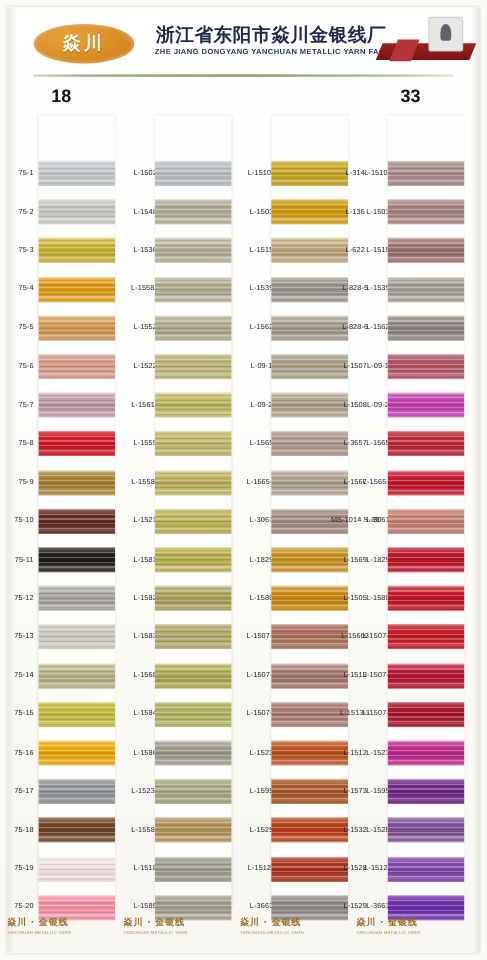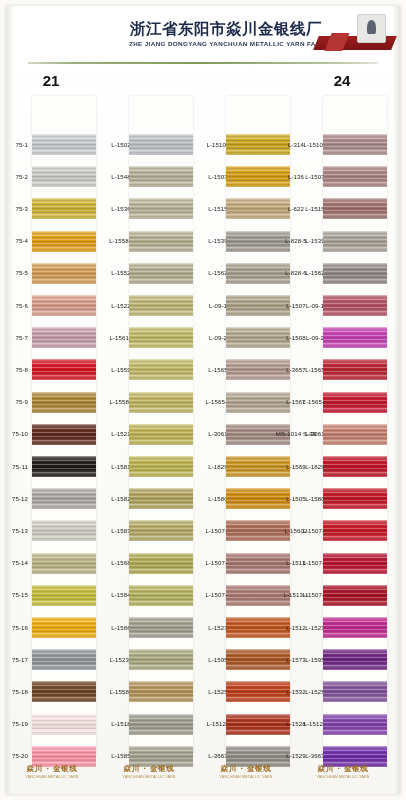--- a/index.html
+++ b/index.html
@@ -244,6 +244,9 @@
     <div class="edge-right"></div>
 
     <div class="header">
+      <div class="logo-ellipse">
+        <div class="logo-text">焱川</div>
+      </div>
       <div class="cn-title">浙江省东阳市焱川金银线厂</div>
       <div class="en-title">ZHE JIANG DONGYANG YANCHUAN METALLIC YARN FACTORY</div>
       <div class="mark-ribbon"></div>

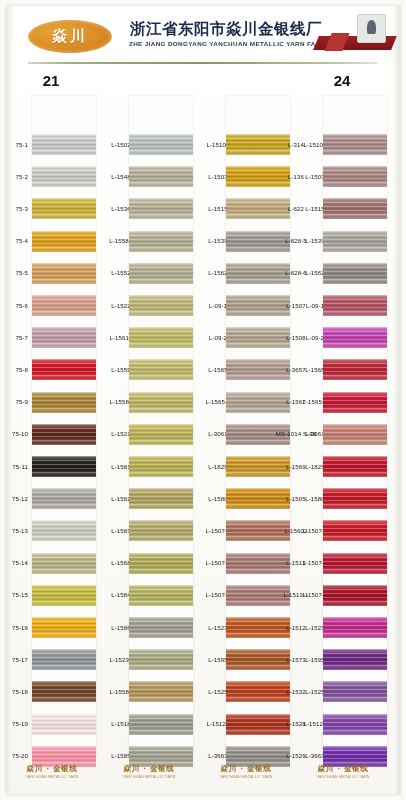--- a/index.html
+++ b/index.html
@@ -256,7 +256,7 @@
     </div>
 
     <div class="col-heads">
-        <div class="col-head" style="left: 0px;">21</div>
+        <div class="col-head" style="left: 0px;">18</div>
         <div class="col-head" style="left: 291px;">24</div>
       </div>
 

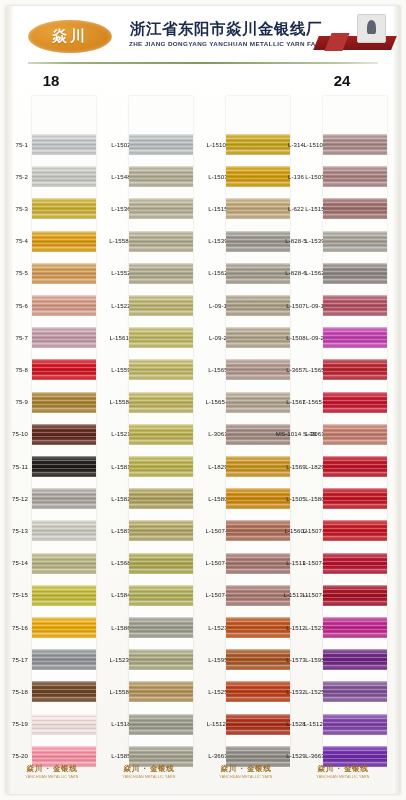--- a/index.html
+++ b/index.html
@@ -257,7 +257,7 @@
 
     <div class="col-heads">
         <div class="col-head" style="left: 0px;">18</div>
-        <div class="col-head" style="left: 291px;">24</div>
+        <div class="col-head" style="left: 291px;">33</div>
       </div>
 
     <div class="columns">

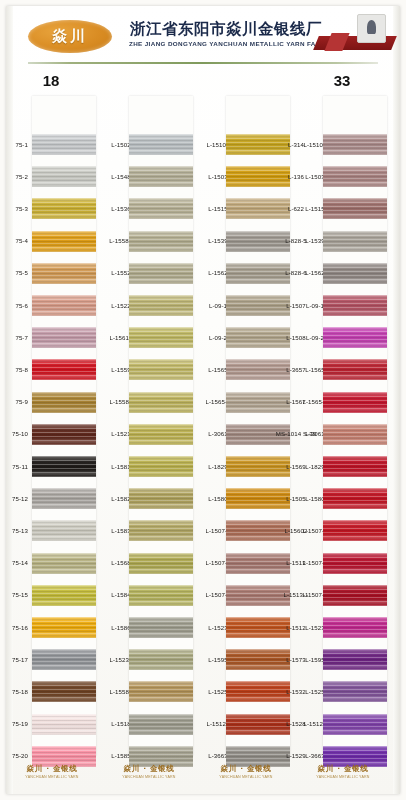--- a/index.html
+++ b/index.html
@@ -216,7 +216,7 @@
   .foot {
     position: absolute;
     width: 92px;
-    text-align: center;
+    text-align: left;
   }
   .foot .cn {
     font-family: "DejaVu Sans", sans-serif;

